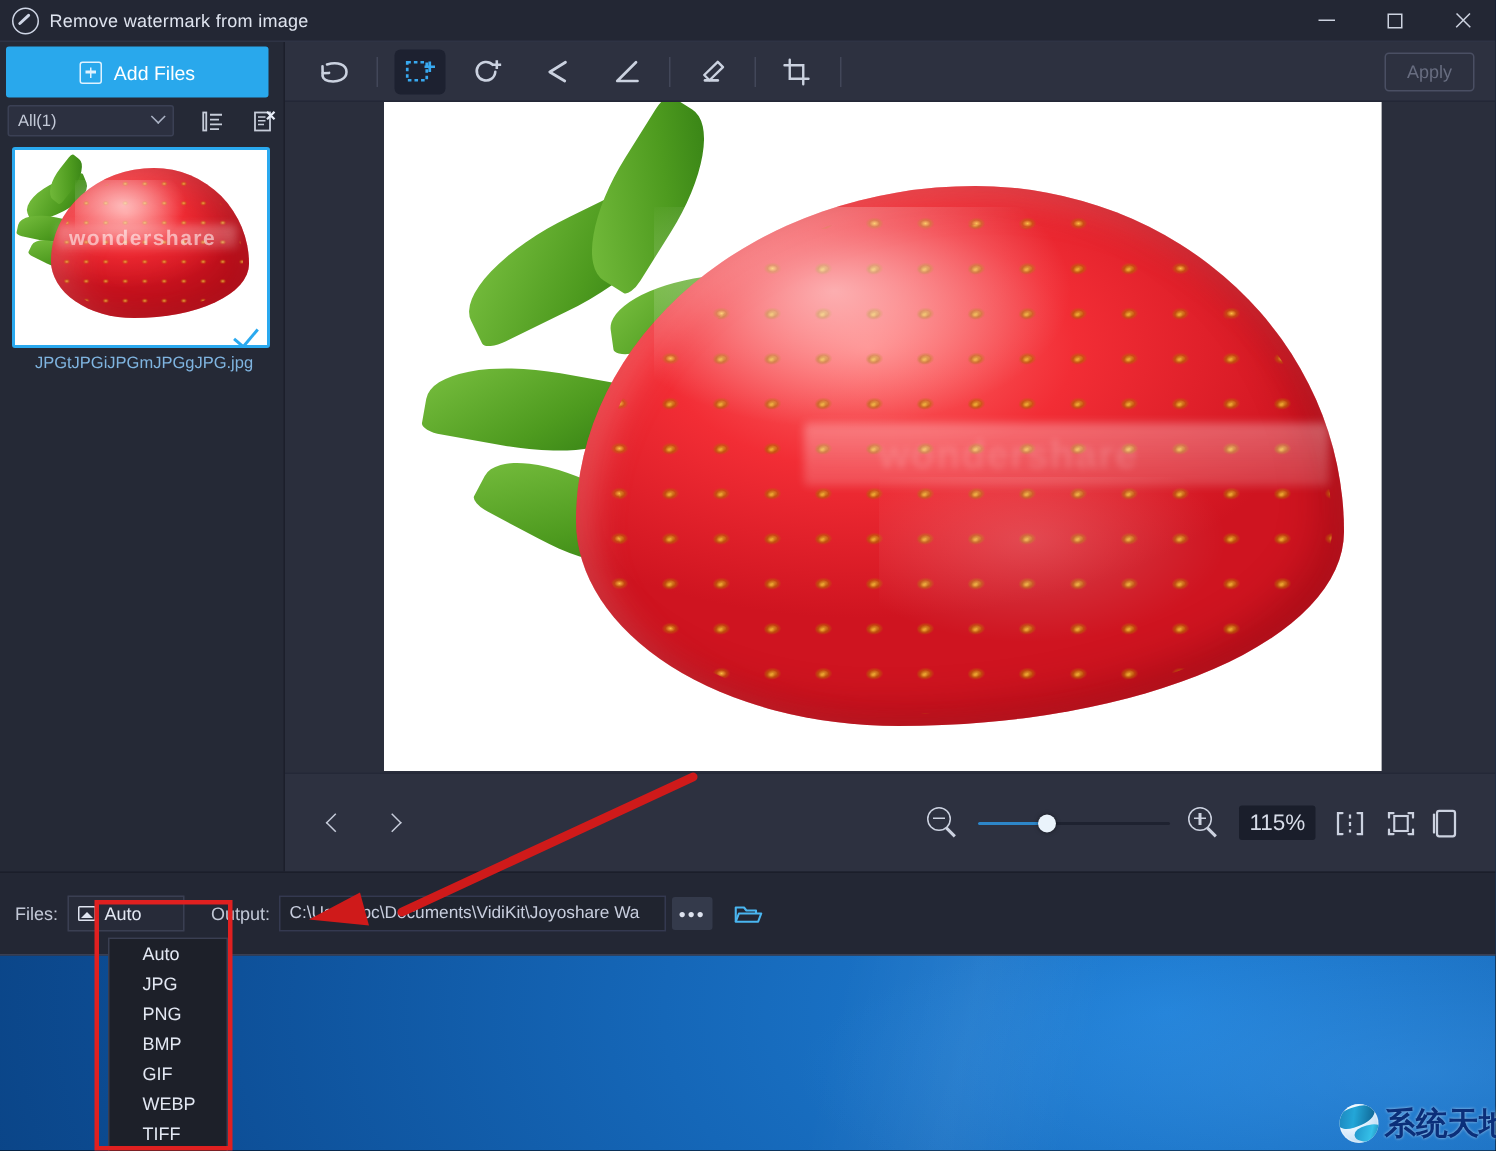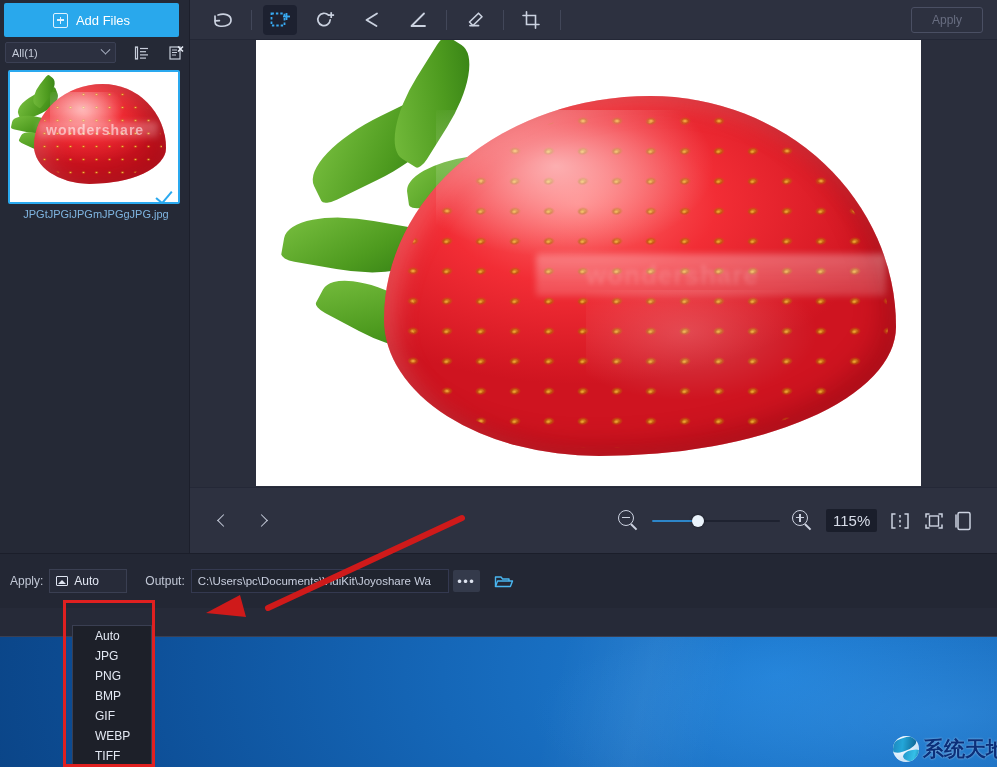--- a/index.html
+++ b/index.html
@@ -385,6 +385,21 @@
 
 <div id="app">
 
+  <div id="titlebar">
+    <div id="app-logo"></div>
+    <div id="app-title">Remove watermark from image</div>
+    <div id="win-buttons">
+      <div class="win-btn">
+        <span class="wb-min"></span>
+      </div>
+      <div class="win-btn">
+        <span class="wb-max"></span>
+      </div>
+      <div class="win-btn close">
+        <span class="wb-x"></span>
+      </div>
+    </div>
+  </div>
 
   <div id="body-row">
 

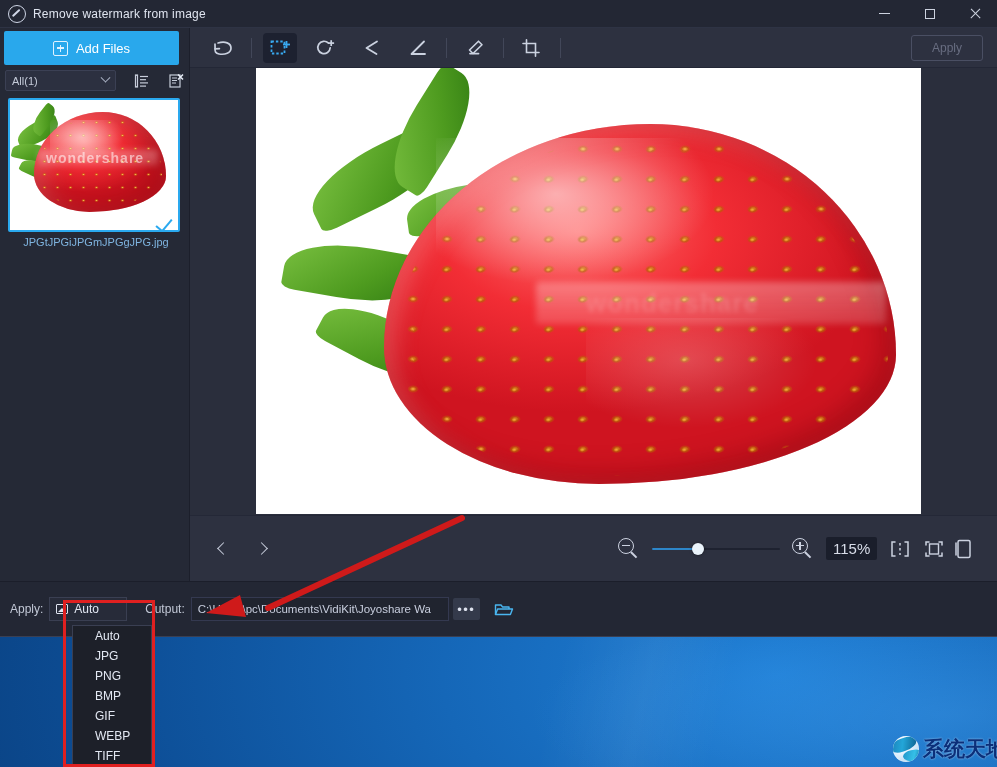--- a/index.html
+++ b/index.html
@@ -229,7 +229,7 @@
   .tb-sep { width: 1px; height: 20px; background: #424759; margin: 0 5px; }
   #apply-btn {
     margin-left: auto; margin-right: 14px;
-    width: 72px; height: 26px; border-radius: 3px;
+    width: 60px; height: 26px; border-radius: 3px;
     border: 1px solid #4a4f63; color: #686d80;
     font-size: 12px; display: flex; align-items: center; justify-content: center;
     background: #2d3140; cursor: default;

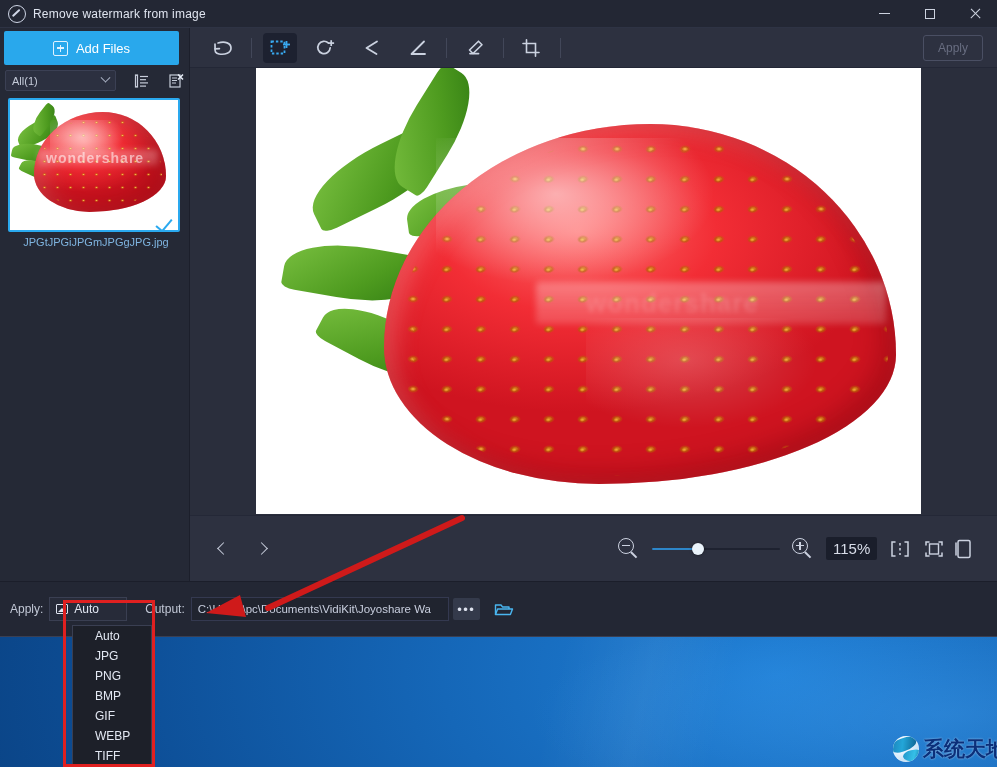--- a/index.html
+++ b/index.html
@@ -610,7 +610,7 @@
   </div>
 
   <div id="bottom-bar">
-    <div id="format-label" class="bb-label">Apply:</div>
+    <div id="format-label" class="bb-label">Files:</div>
 
     <div id="format-select">
       <span class="img-icon"></span>

